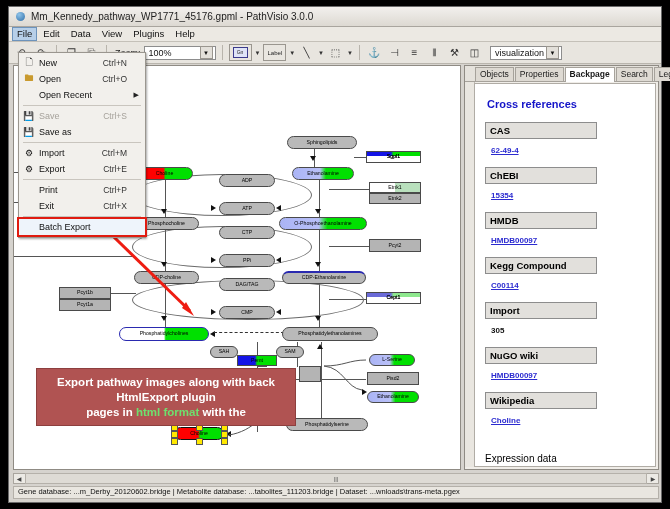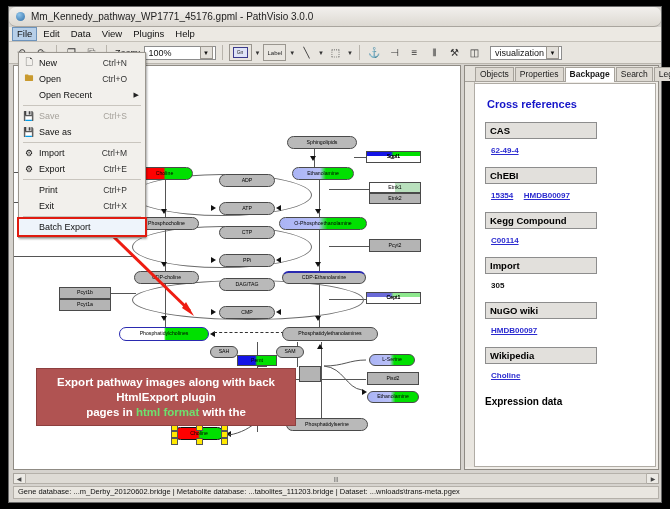--- a/index.html
+++ b/index.html
@@ -12,7 +12,7 @@
        background:#d6d3ce;border:1px solid #6a6a6a;box-sizing:border-box;}
   .titlebar{position:absolute;left:0;top:0;width:100%;height:20px;
        background:linear-gradient(#f2f0ed,#ddd9d2);border-bottom:1px solid #a9a59e;
-       box-sizing:border-box;display:flex;align-items:center;border-radius:7px;}
+       box-sizing:border-box;display:flex;align-items:center;}
   .tb-ico{width:13px;height:13px;margin:0 4px 0 5px;position:relative;}
   .tb-ico:before{content:"";position:absolute;left:2px;top:2px;width:9px;height:9px;
        border-radius:50%;background:radial-gradient(circle at 35% 30%,#8fc4ea,#2f6ea8);}

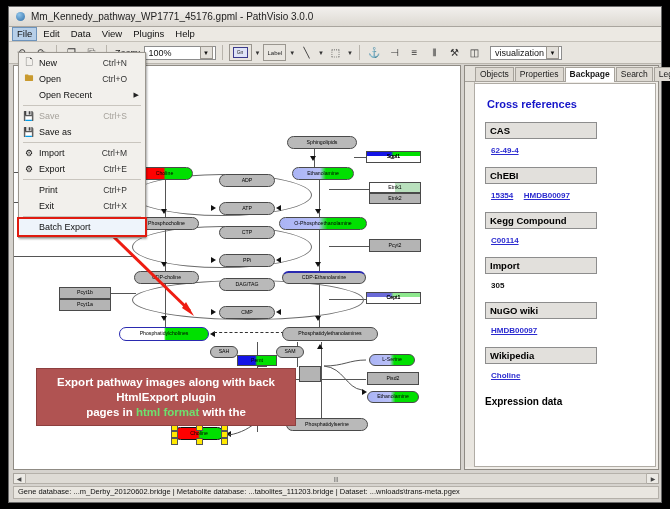--- a/index.html
+++ b/index.html
@@ -370,6 +370,7 @@
         <div class="xref-head">ChEBI</div>
         <a class="xref-val" href="#">15354</a>
 
+        <div class="xref-head">HMDB</div>
         <a class="xref-val" href="#">HMDB00097</a>
 
         <div class="xref-head">Kegg Compound</div>

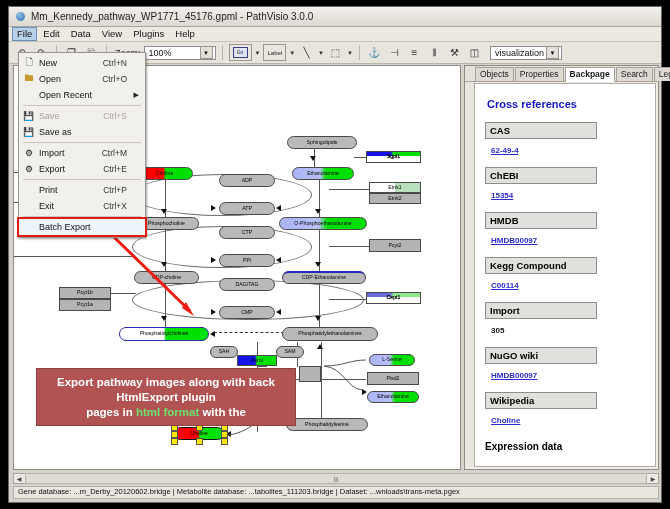--- a/index.html
+++ b/index.html
@@ -65,7 +65,7 @@
   .xref-val{font-size:8px;color:#2b2bd0;text-decoration:underline;margin:4px 0 10px 6px;
        font-weight:bold;display:inline-block;}
   .xref-val.plain{color:#111;text-decoration:none;}
-  .expr{font-size:10px;font-weight:bold;color:#000;margin-top:6px;}
+  .expr{font-size:10px;font-weight:normal;color:#000;margin-top:18px;}
 
   
   .hscroll{position:absolute;left:4px;top:466px;width:646px;height:11px;background:#eceae5;

